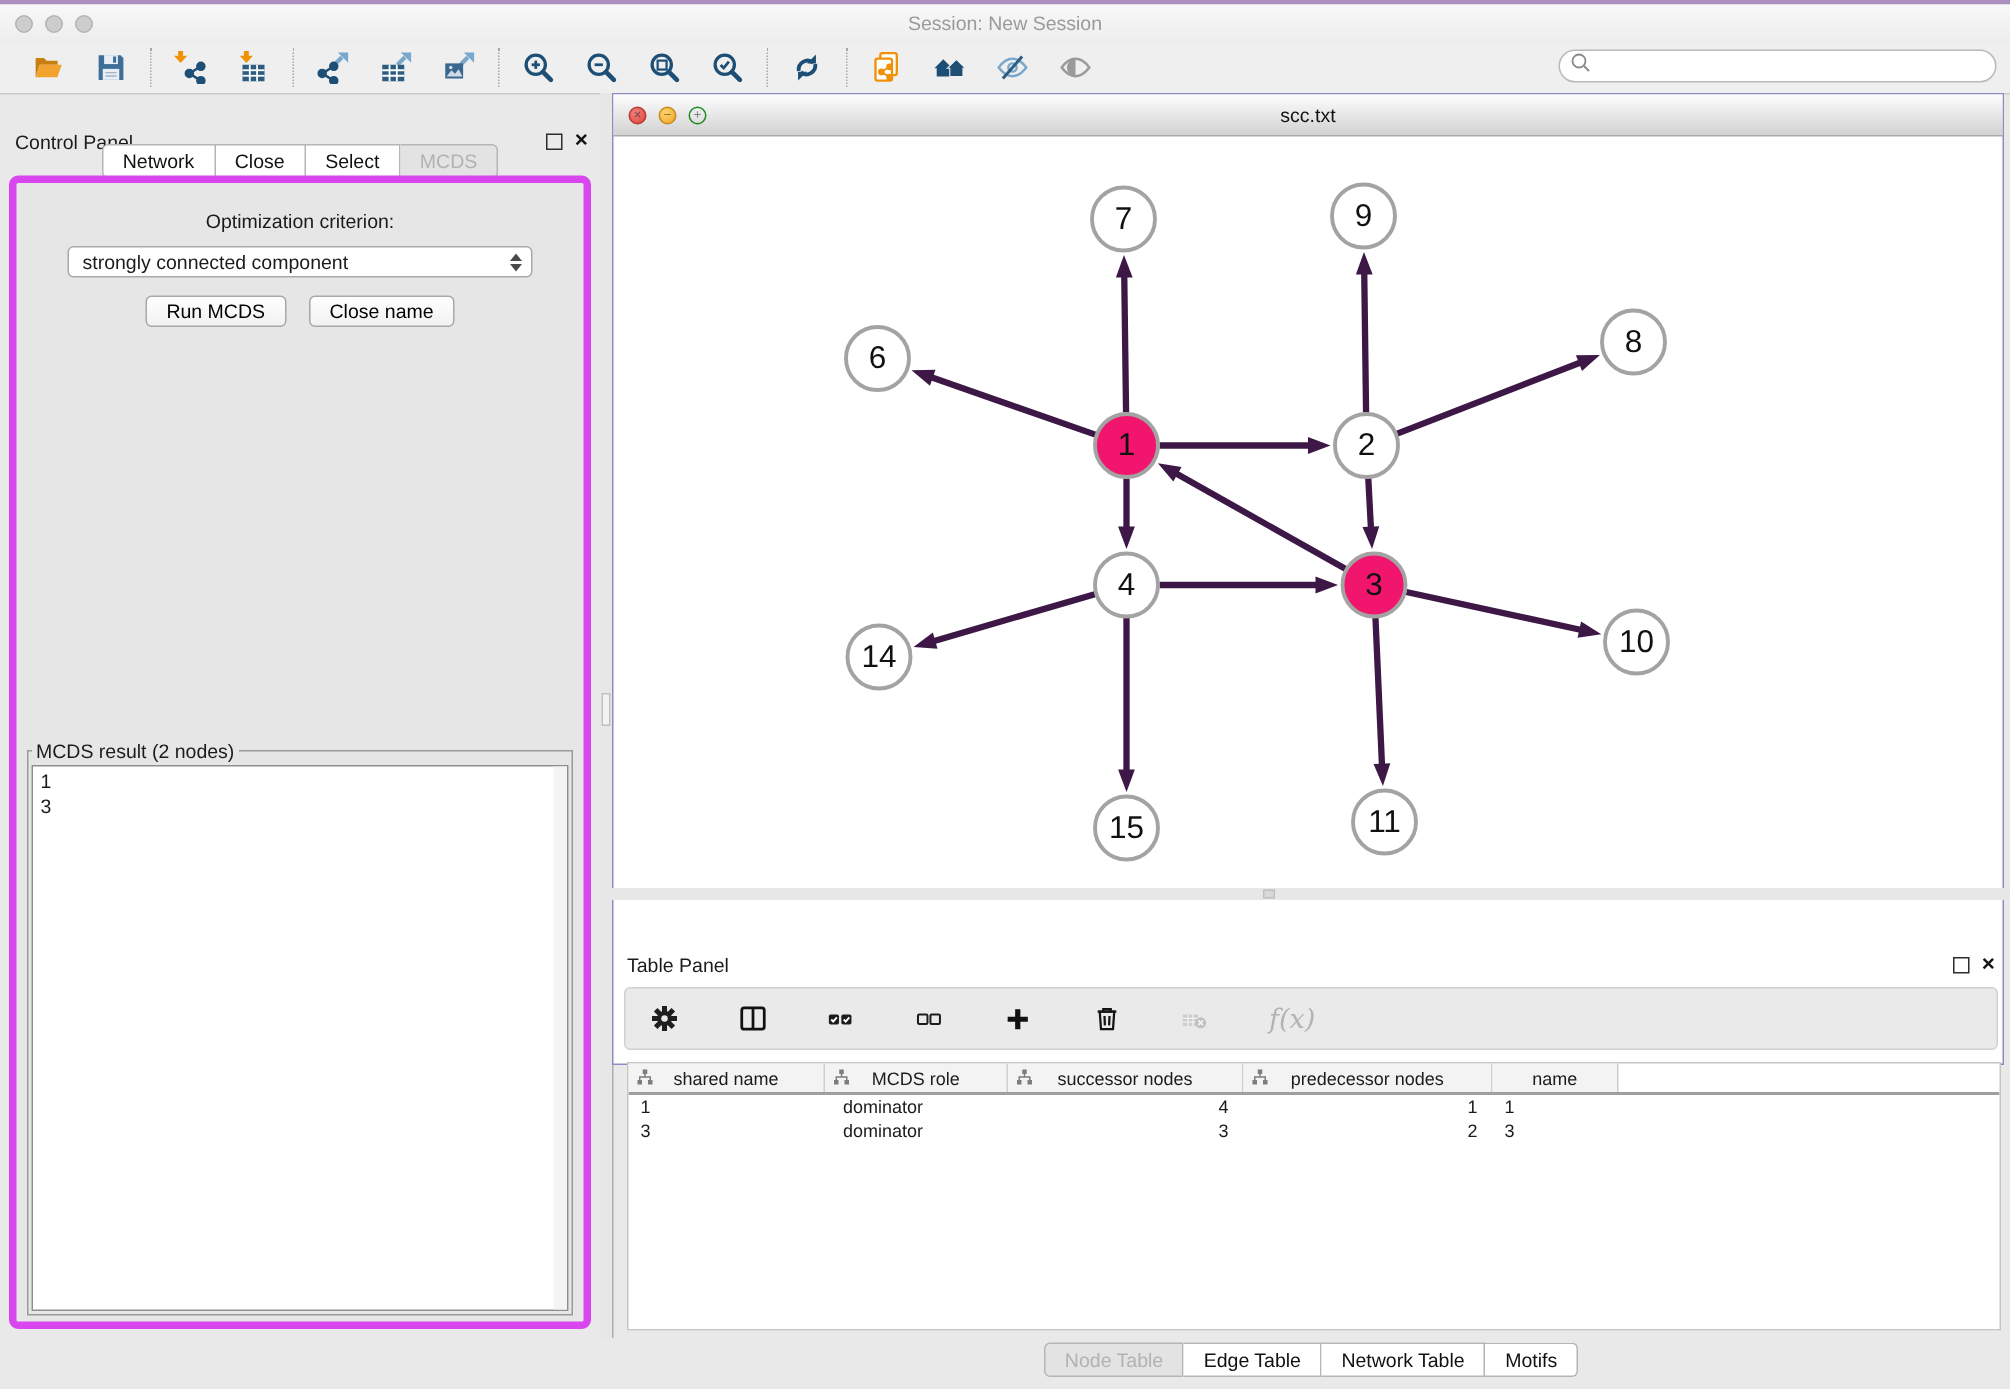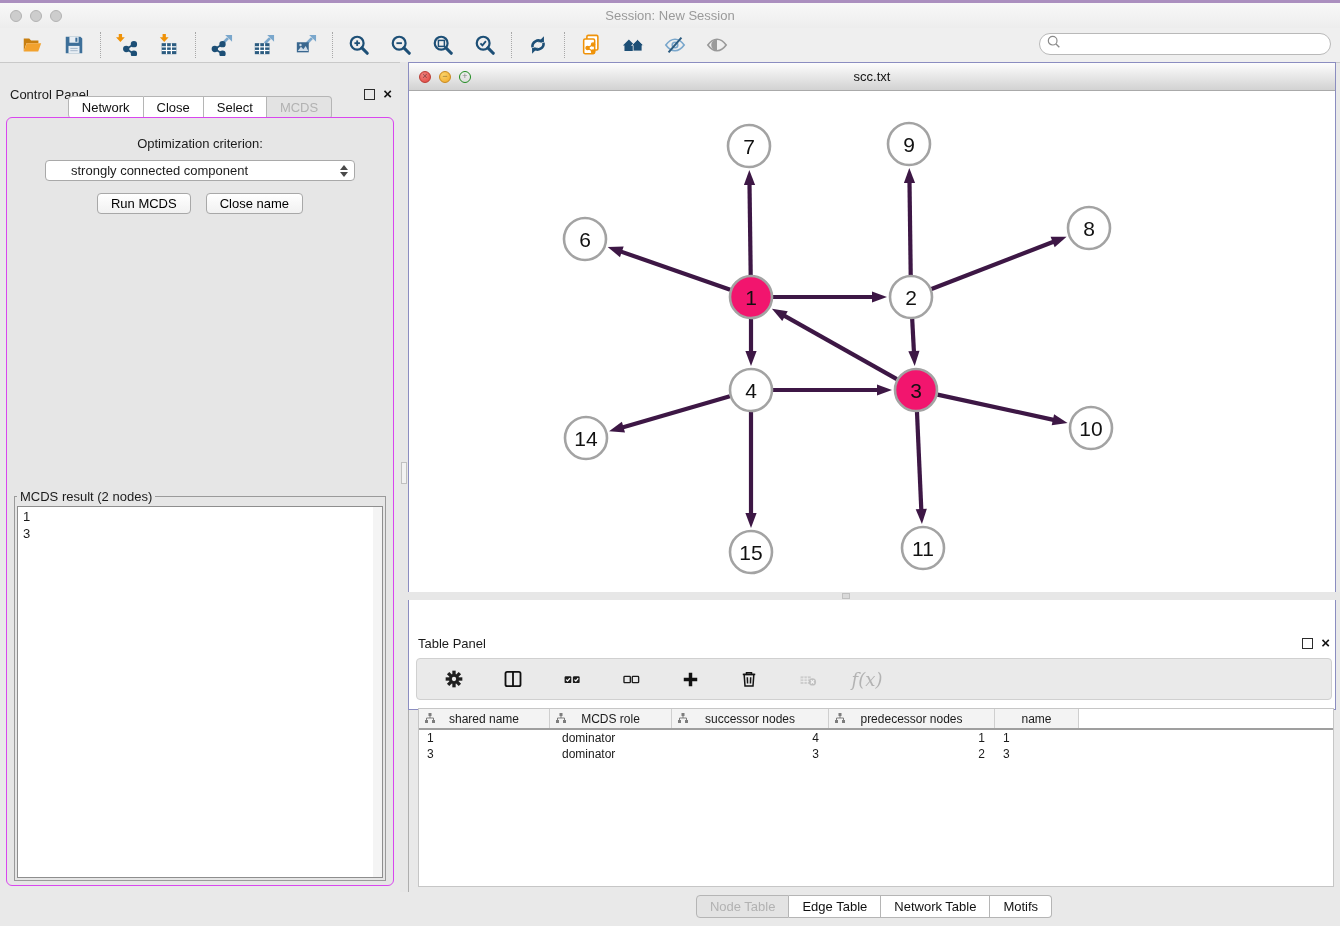--- a/index.html
+++ b/index.html
@@ -39,7 +39,7 @@
   .seg-tab:last-child{border-radius:0 4px 4px 0;}
   .seg-tab.active{background:#e3e3e3;color:#b2b2b2;}
   .cp-body{position:absolute;top:55px;left:6px;right:6px;bottom:6px;background:#e6e6e6;
-           border:1px solid #d946ef;border-radius:6px;}
+           border:5px solid #d946ef;border-radius:6px;}
   .opt-label{margin-top:18px;text-align:center;font-size:13px;}
   .dropdown{width:310px;height:21px;margin:9px auto 0;background:#fff;border:1px solid #a9a9a9;
             border-radius:4px;display:flex;align-items:center;font-size:13px;

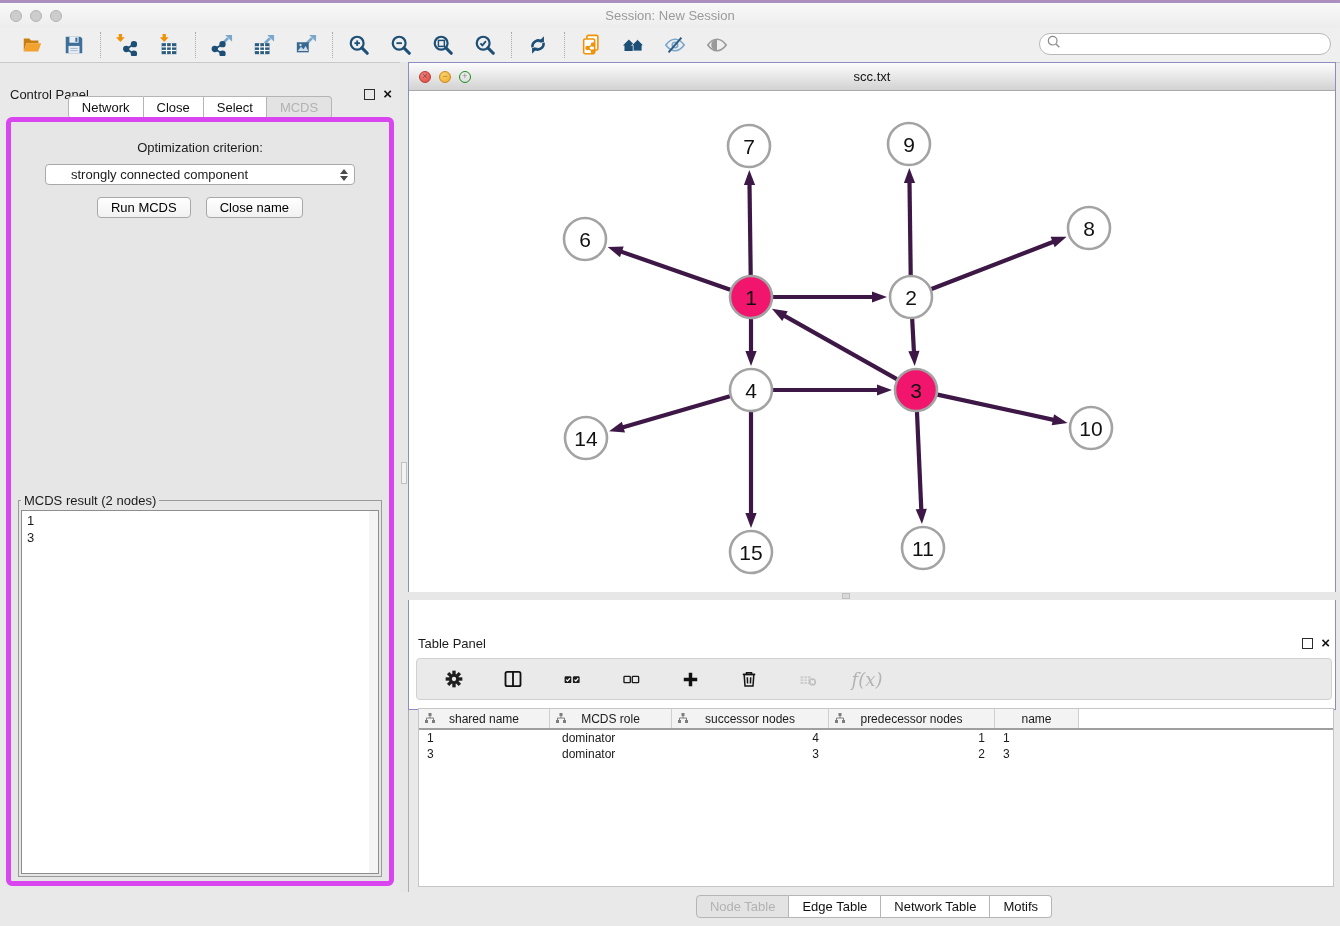--- a/index.html
+++ b/index.html
@@ -43,7 +43,7 @@
   .opt-label{margin-top:18px;text-align:center;font-size:13px;}
   .dropdown{width:310px;height:21px;margin:9px auto 0;background:#fff;border:1px solid #a9a9a9;
             border-radius:4px;display:flex;align-items:center;font-size:13px;
-            padding-left:25px;box-sizing:border-box;}
+            padding-left:9px;box-sizing:border-box;}
   .stepper{margin-left:auto;margin-right:6px;display:flex;flex-direction:column;gap:2px;}
   .stepper i{width:0;height:0;border-left:4px solid transparent;border-right:4px solid transparent;}
   .stepper .up{border-bottom:5px solid #4a4a4a;}

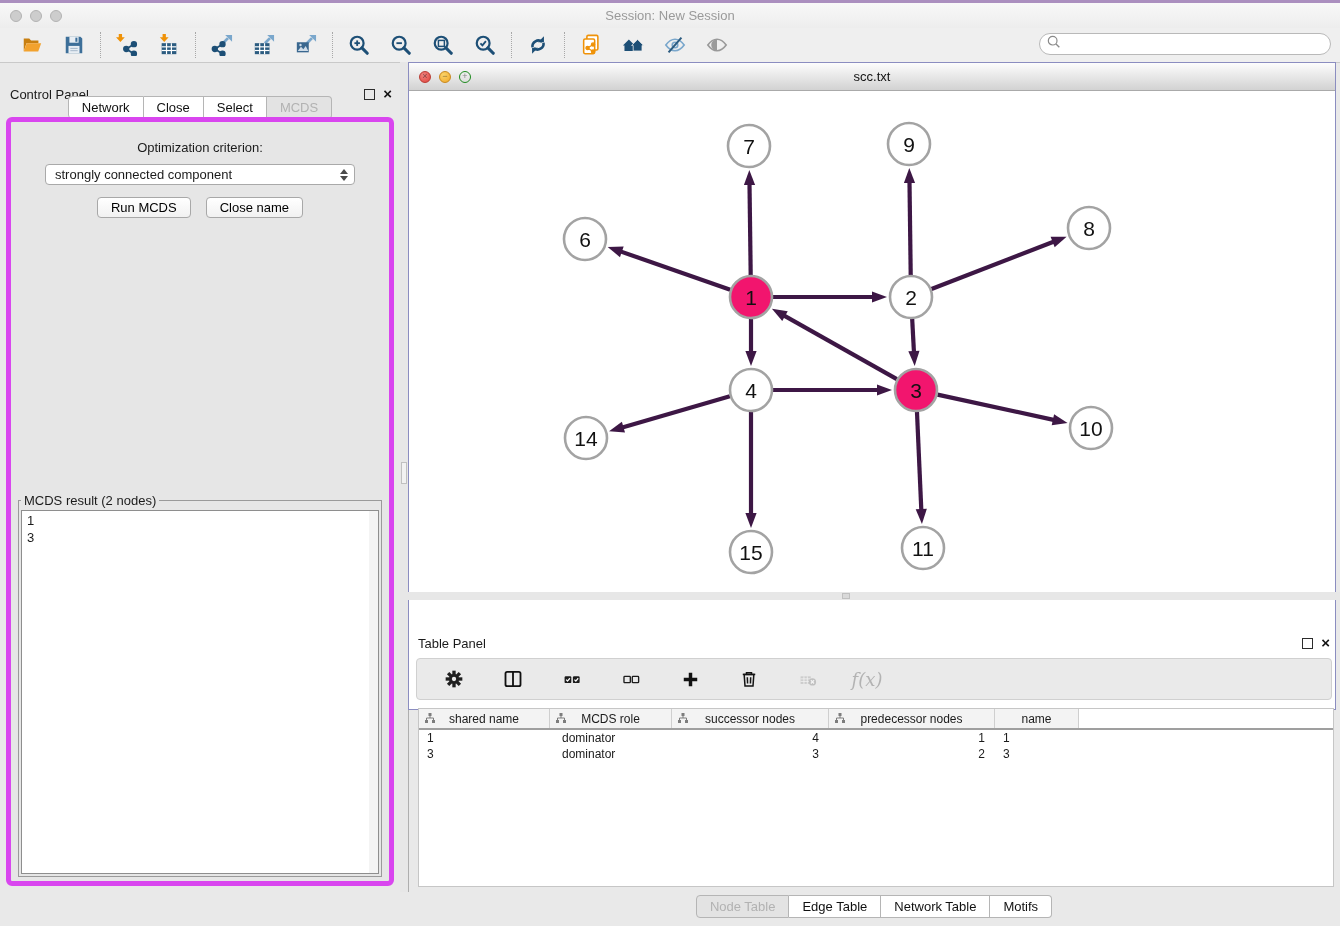--- a/index.html
+++ b/index.html
@@ -84,7 +84,7 @@
   .tp-toolbar{position:absolute;left:8px;right:8px;top:26px;height:42px;background:#eaeaea;
              border:1px solid #d0d0d0;border-radius:4px;display:flex;align-items:center;
              gap:17px;padding-left:16px;box-sizing:border-box;}
-  .tp-icon{width:42px;height:22px;display:flex;align-items:center;justify-content:center;}
+  .tp-icon{width:42px;height:22px;display:flex;align-items:center;justify-content:flex-start;}
   .fx{font-family:"DejaVu Serif",serif;font-style:italic;font-size:18px;color:#b3b3b3;}
   .tp-table{position:absolute;left:10px;right:6px;top:76px;bottom:33px;background:#fff;
              border:1px solid #c6c6c6;overflow:hidden;}

